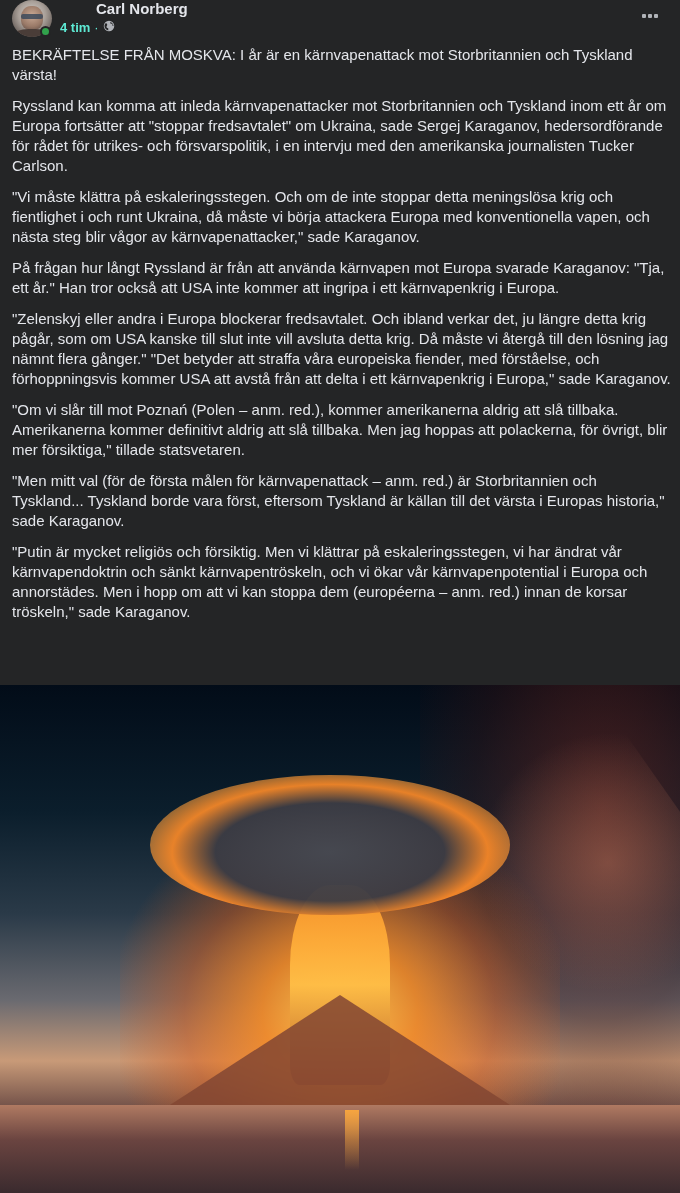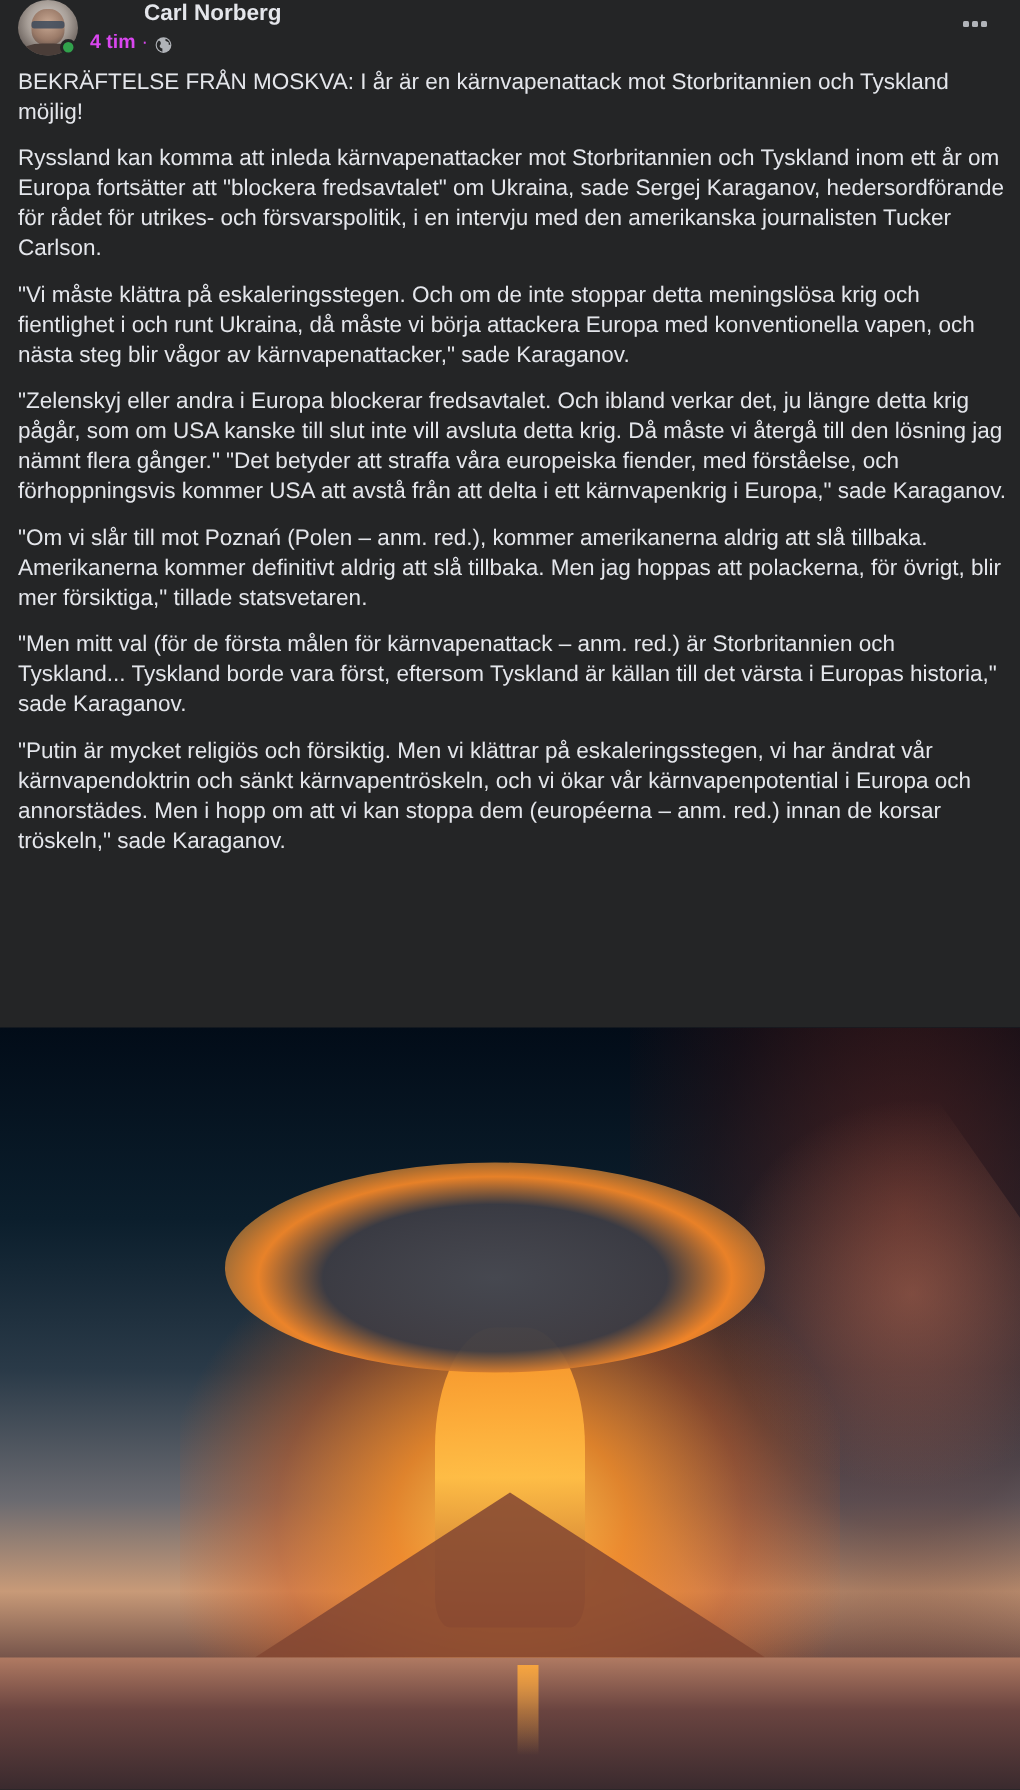--- a/index.html
+++ b/index.html
@@ -16,7 +16,7 @@
     .online-dot { position: absolute; left: 40px; top: 26px; width: 11px; height: 11px; background: #31a24c; border-radius: 50%; border: 2px solid #242526; }
 
     .author-name { position: absolute; left: 60px; top: 0px; font-size: 15px; font-weight: bold; color: #e4e6eb; line-height: 18px; margin-left: 36px; }
-    .meta { position: absolute; left: 60px; top: 20px; font-size: 13px; color: #d946ef; line-height: 16px; display: flex; align-items: flex-end; }
+    .meta { position: absolute; left: 60px; top: 20px; font-size: 13px; color: #5eead4; line-height: 16px; display: flex; align-items: flex-start; }
     .meta .time { font-weight: bold; }
     .meta .dot { margin: 0 4px; }
     .globe-icon { width: 12px; height: 12px; display: inline-block; }

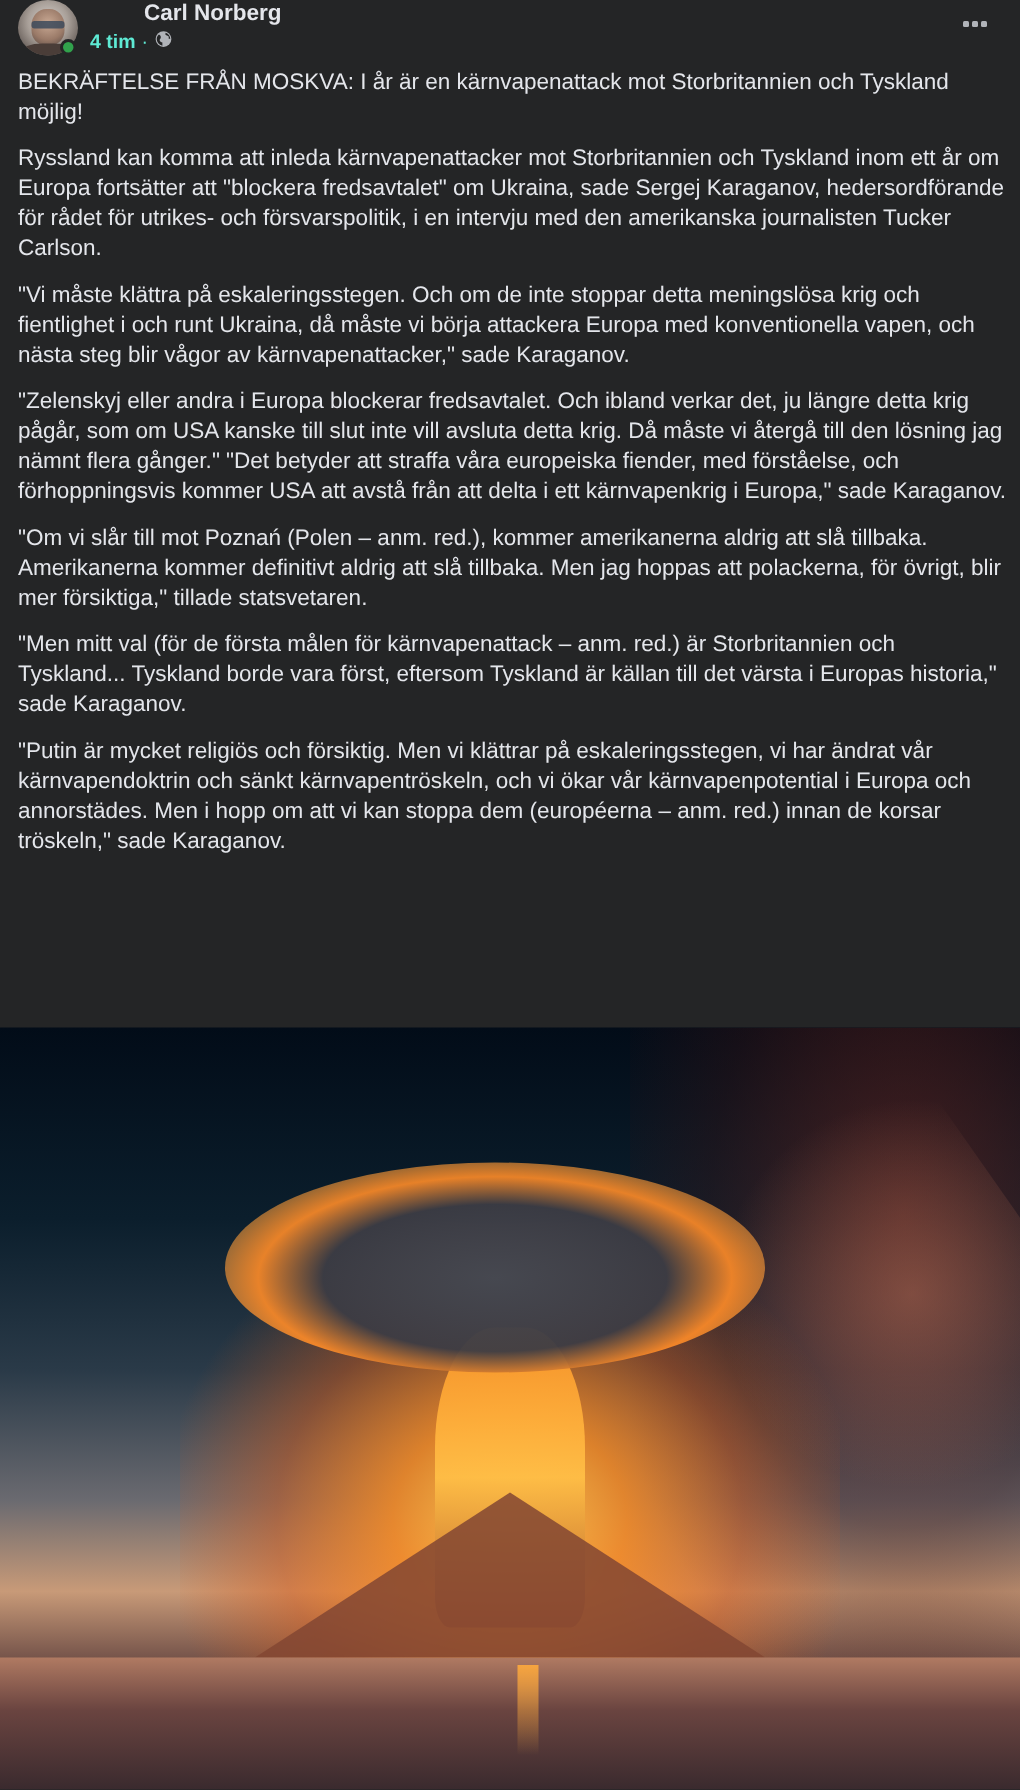--- a/index.html
+++ b/index.html
@@ -74,7 +74,7 @@
 </div>
 
 <div class="post-body">
-  <p>BEKRÄFTELSE FRÅN MOSKVA: I år är en kärnvapenattack mot Storbritannien och Tyskland möjlig!</p>
+  <p>BEKRÄFTELSE FRÅN MOSKVA: I år är en kärnvapenattack mot Storbritannien och Tyskland värsta!</p>
   <p>Ryssland kan komma att inleda kärnvapenattacker mot Storbritannien och Tyskland inom ett år om Europa fortsätter att "blockera fredsavtalet" om Ukraina, sade Sergej Karaganov, hedersordförande för rådet för utrikes- och försvarspolitik, i en intervju med den amerikanska journalisten Tucker Carlson.</p>
   <p>"Vi måste klättra på eskaleringsstegen. Och om de inte stoppar detta meningslösa krig och fientlighet i och runt Ukraina, då måste vi börja attackera Europa med konventionella vapen, och nästa steg blir vågor av kärnvapenattacker," sade Karaganov.</p>
   <p>"Zelenskyj eller andra i Europa blockerar fredsavtalet. Och ibland verkar det, ju längre detta krig pågår, som om USA kanske till slut inte vill avsluta detta krig. Då måste vi återgå till den lösning jag nämnt flera gånger." "Det betyder att straffa våra europeiska fiender, med förståelse, och förhoppningsvis kommer USA att avstå från att delta i ett kärnvapenkrig i Europa," sade Karaganov.</p>

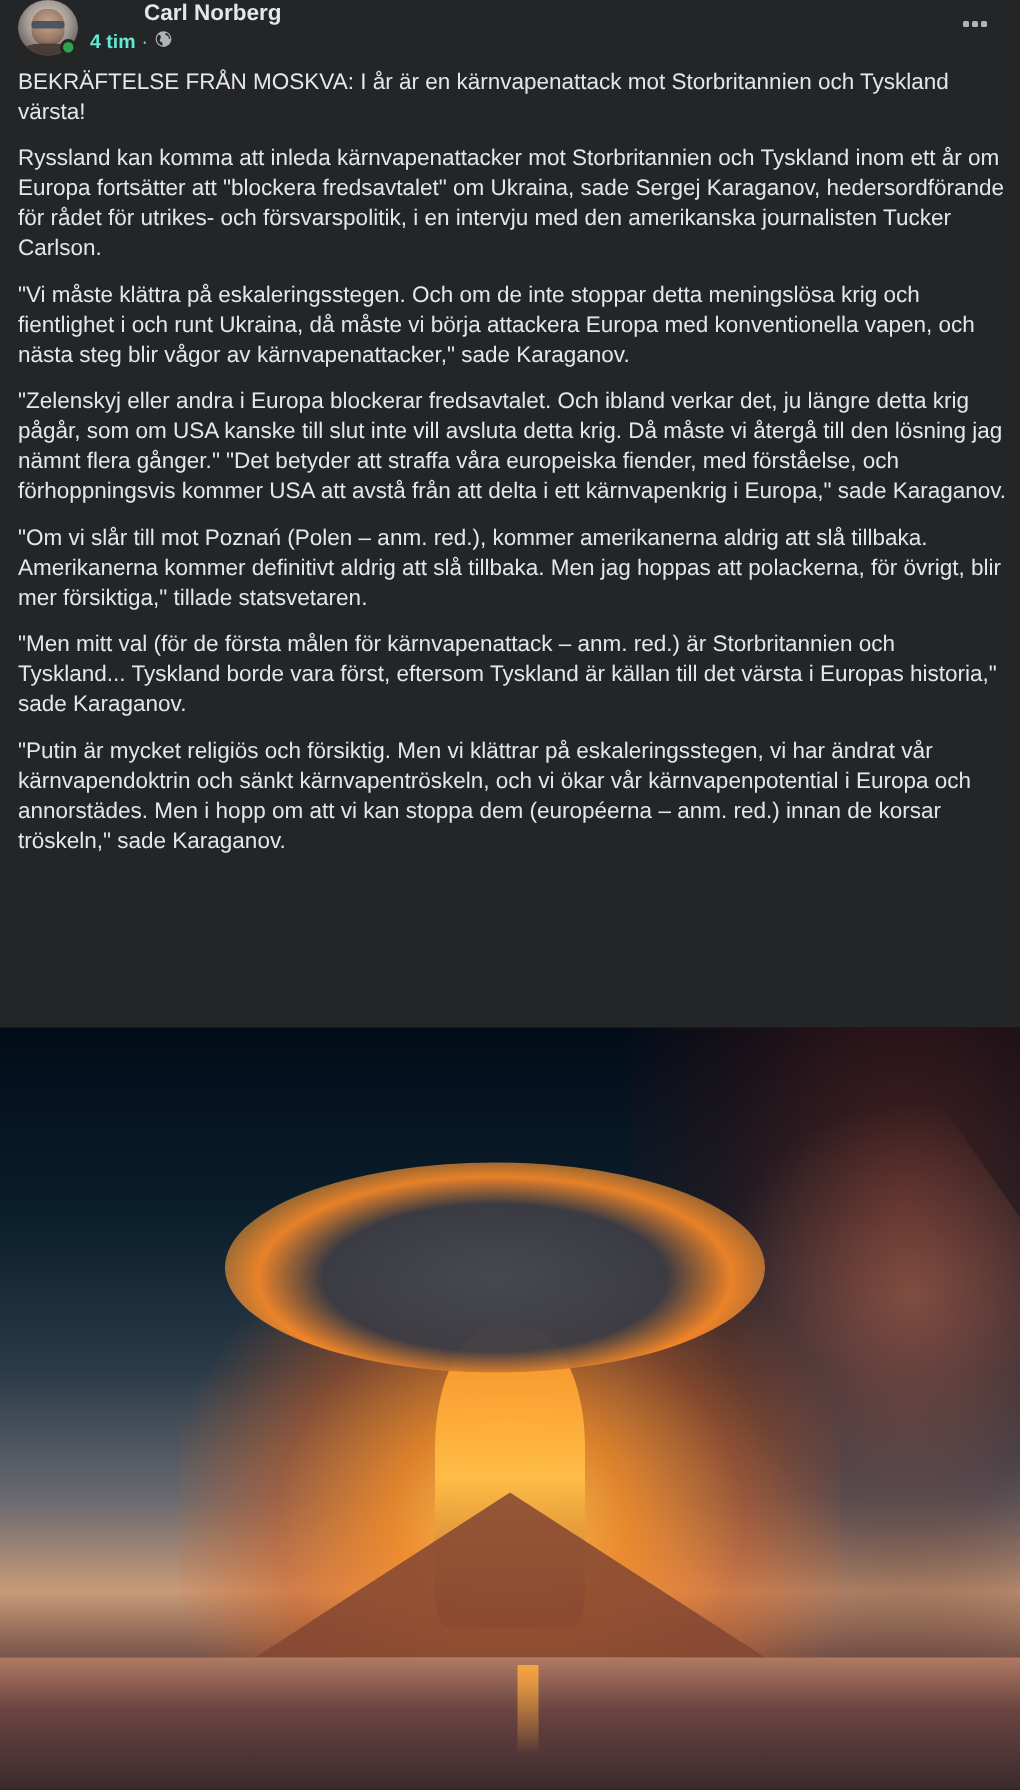--- a/index.html
+++ b/index.html
@@ -75,7 +75,7 @@
 
 <div class="post-body">
   <p>BEKRÄFTELSE FRÅN MOSKVA: I år är en kärnvapenattack mot Storbritannien och Tyskland värsta!</p>
-  <p>Ryssland kan komma att inleda kärnvapenattacker mot Storbritannien och Tyskland inom ett år om Europa fortsätter att "blockera fredsavtalet" om Ukraina, sade Sergej Karaganov, hedersordförande för rådet för utrikes- och försvarspolitik, i en intervju med den amerikanska journalisten Tucker Carlson.</p>
+  <p>Ryssland kan komma att inleda kärnvapenattacker mot Storbritannien och Tyskland inom ett år om Europa fortsätter att "stoppar fredsavtalet" om Ukraina, sade Sergej Karaganov, hedersordförande för rådet för utrikes- och försvarspolitik, i en intervju med den amerikanska journalisten Tucker Carlson.</p>
   <p>"Vi måste klättra på eskaleringsstegen. Och om de inte stoppar detta meningslösa krig och fientlighet i och runt Ukraina, då måste vi börja attackera Europa med konventionella vapen, och nästa steg blir vågor av kärnvapenattacker," sade Karaganov.</p>
   <p>"Zelenskyj eller andra i Europa blockerar fredsavtalet. Och ibland verkar det, ju längre detta krig pågår, som om USA kanske till slut inte vill avsluta detta krig. Då måste vi återgå till den lösning jag nämnt flera gånger." "Det betyder att straffa våra europeiska fiender, med förståelse, och förhoppningsvis kommer USA att avstå från att delta i ett kärnvapenkrig i Europa," sade Karaganov.</p>
   <p>"Om vi slår till mot Poznań (Polen – anm. red.), kommer amerikanerna aldrig att slå tillbaka. Amerikanerna kommer definitivt aldrig att slå tillbaka. Men jag hoppas att polackerna, för övrigt, blir mer försiktiga," tillade statsvetaren.</p>

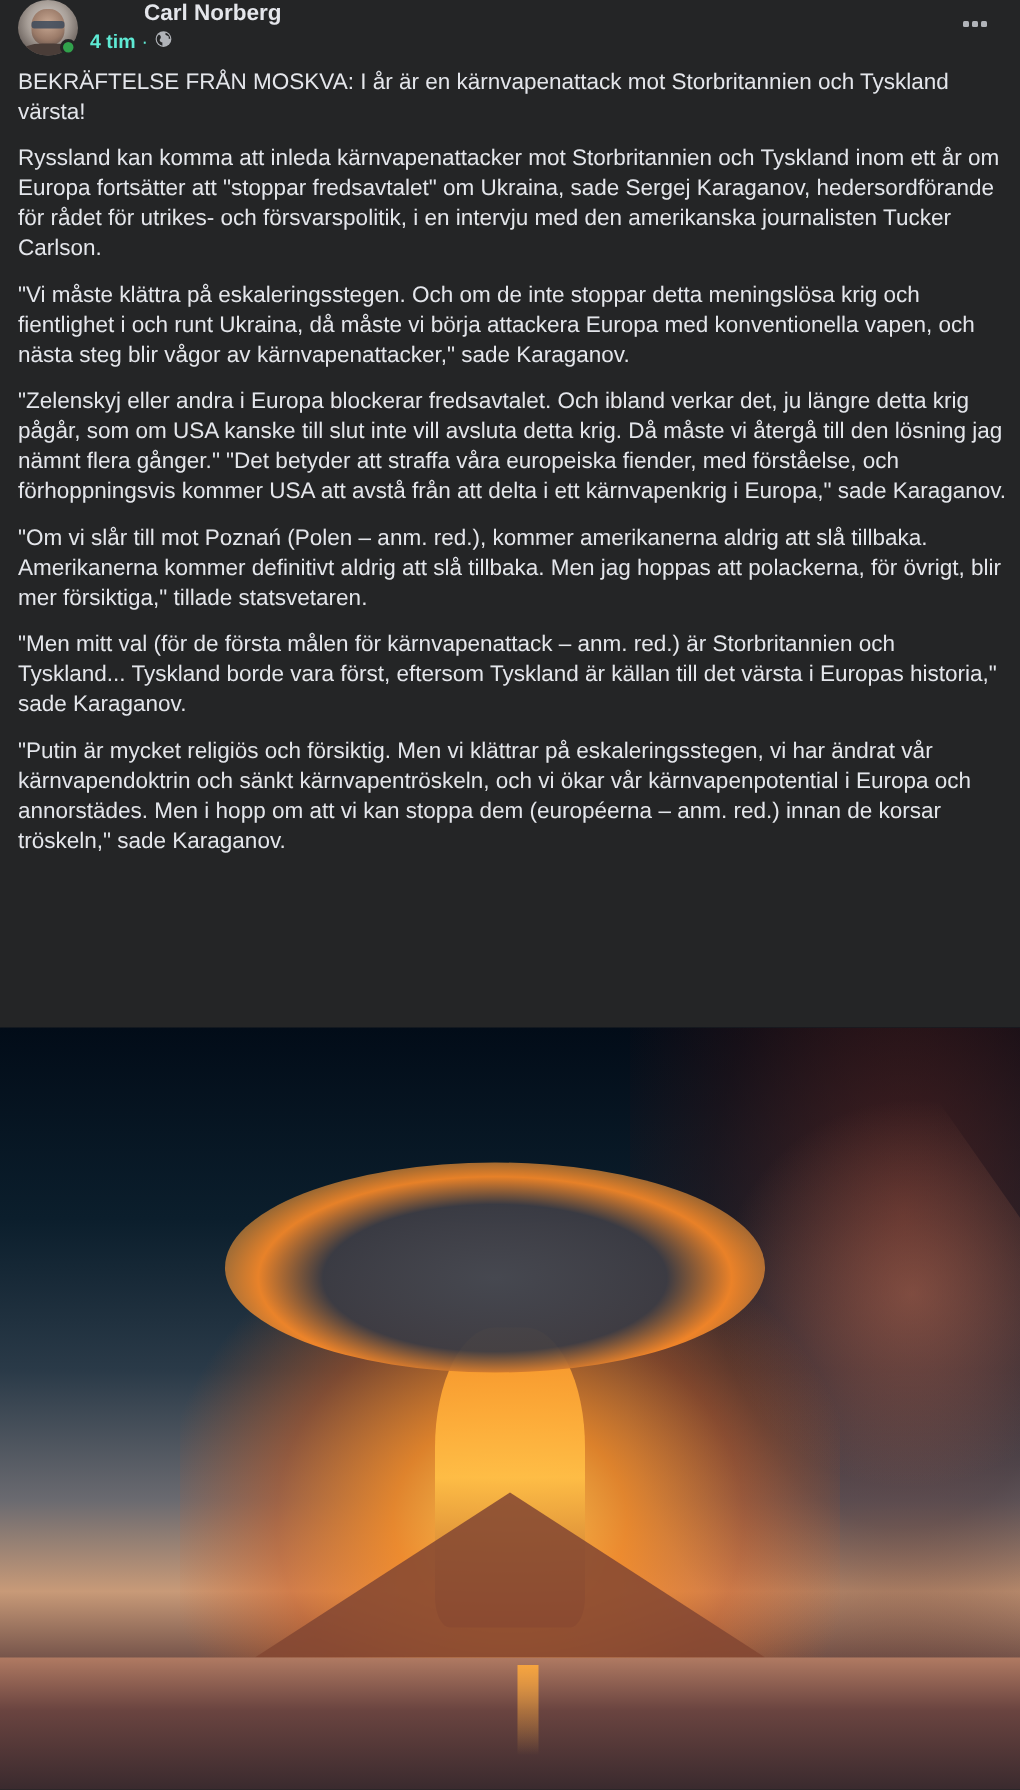--- a/index.html
+++ b/index.html
@@ -77,6 +77,7 @@
   <p>BEKRÄFTELSE FRÅN MOSKVA: I år är en kärnvapenattack mot Storbritannien och Tyskland värsta!</p>
   <p>Ryssland kan komma att inleda kärnvapenattacker mot Storbritannien och Tyskland inom ett år om Europa fortsätter att "stoppar fredsavtalet" om Ukraina, sade Sergej Karaganov, hedersordförande för rådet för utrikes- och försvarspolitik, i en intervju med den amerikanska journalisten Tucker Carlson.</p>
   <p>"Vi måste klättra på eskaleringsstegen. Och om de inte stoppar detta meningslösa krig och fientlighet i och runt Ukraina, då måste vi börja attackera Europa med konventionella vapen, och nästa steg blir vågor av kärnvapenattacker," sade Karaganov.</p>
+  <p>På frågan hur långt Ryssland är från att använda kärnvapen mot Europa svarade Karaganov: "Tja, ett år." Han tror också att USA inte kommer att ingripa i ett kärnvapenkrig i Europa.</p>
   <p>"Zelenskyj eller andra i Europa blockerar fredsavtalet. Och ibland verkar det, ju längre detta krig pågår, som om USA kanske till slut inte vill avsluta detta krig. Då måste vi återgå till den lösning jag nämnt flera gånger." "Det betyder att straffa våra europeiska fiender, med förståelse, och förhoppningsvis kommer USA att avstå från att delta i ett kärnvapenkrig i Europa," sade Karaganov.</p>
   <p>"Om vi slår till mot Poznań (Polen – anm. red.), kommer amerikanerna aldrig att slå tillbaka. Amerikanerna kommer definitivt aldrig att slå tillbaka. Men jag hoppas att polackerna, för övrigt, blir mer försiktiga," tillade statsvetaren.</p>
   <p>"Men mitt val (för de första målen för kärnvapenattack – anm. red.) är Storbritannien och Tyskland... Tyskland borde vara först, eftersom Tyskland är källan till det värsta i Europas historia," sade Karaganov.</p>

